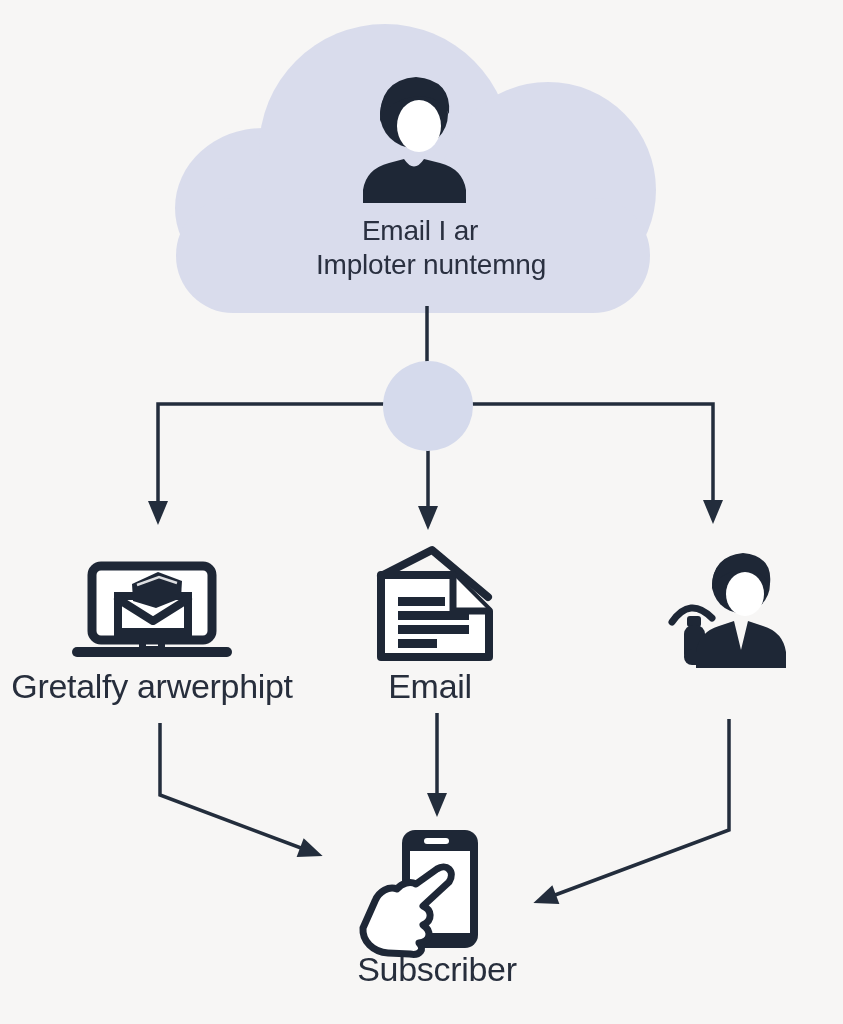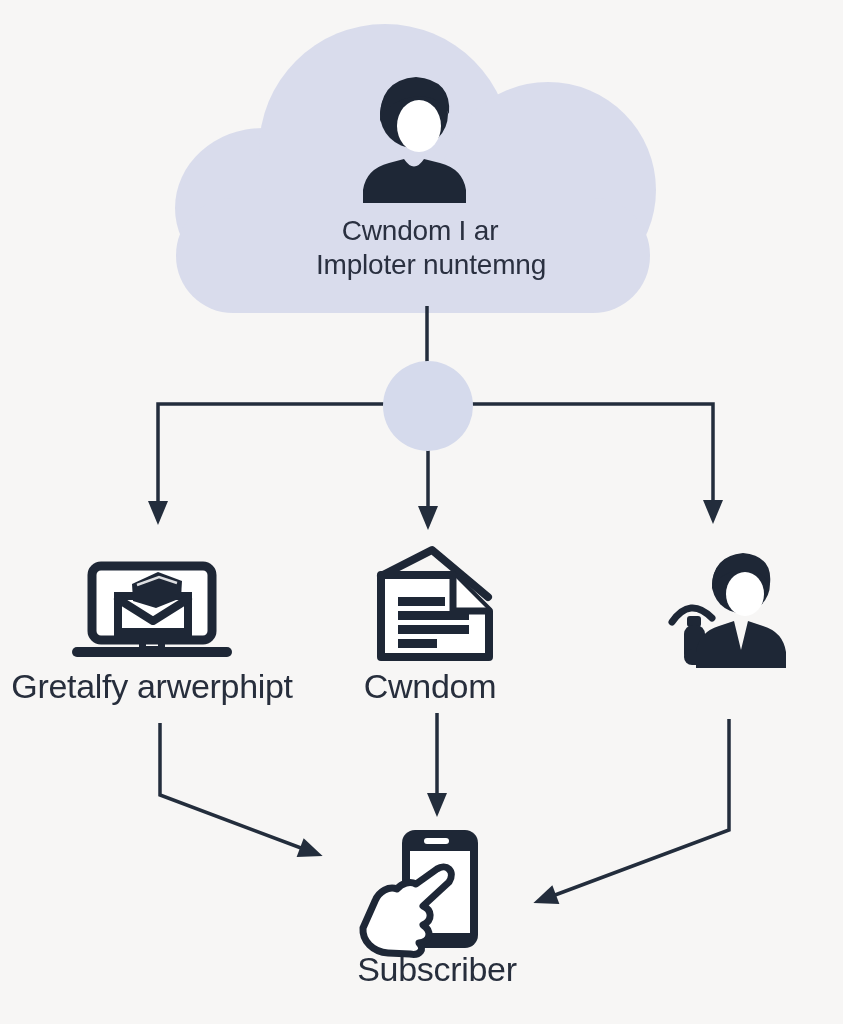--- a/index.html
+++ b/index.html
@@ -122,7 +122,7 @@
     </g>
   </svg>
 
-  <div class="label cloud-text" style="left:420px;top:216px;">Cwndom I ar</div>
+  <div class="label cloud-text" style="left:420px;top:216px;">Email I ar</div>
   <div class="label cloud-text" style="left:431px;top:250px;">Imploter nuntemng</div>
 
   <div class="label" style="left:152px;top:668px;">Gretalfy arwerphipt</div>

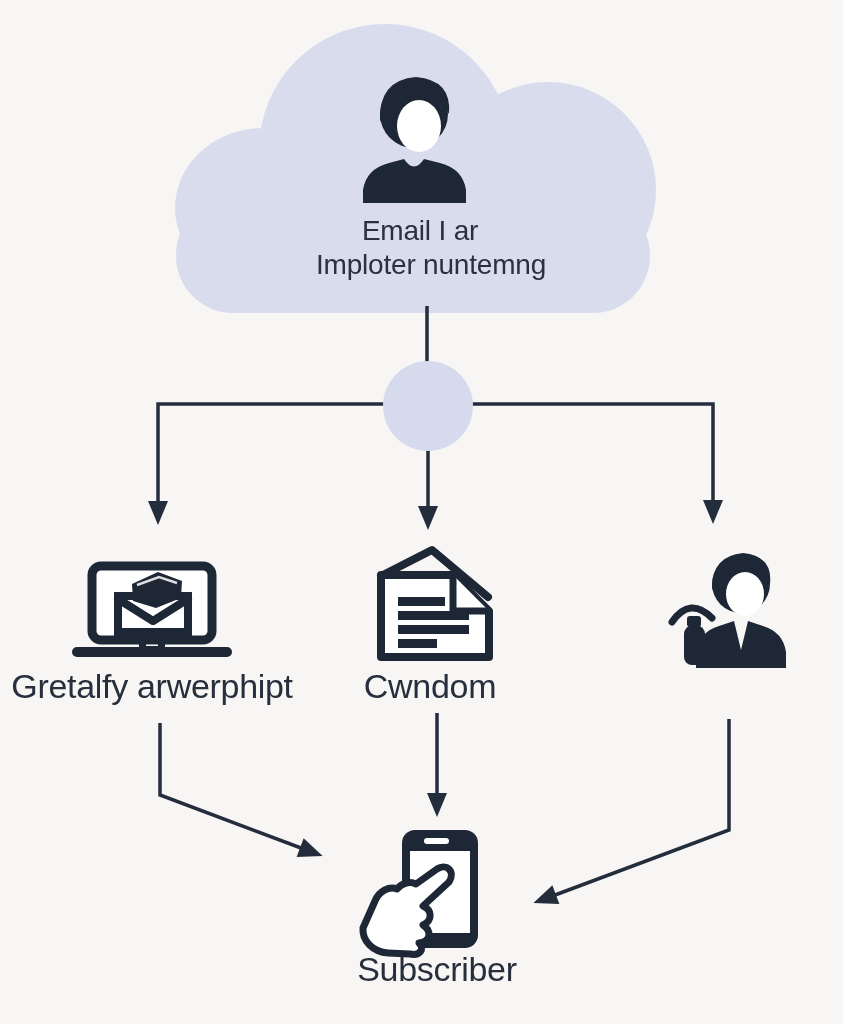--- a/index.html
+++ b/index.html
@@ -126,7 +126,7 @@
   <div class="label cloud-text" style="left:431px;top:250px;">Imploter nuntemng</div>
 
   <div class="label" style="left:152px;top:668px;">Gretalfy arwerphipt</div>
-  <div class="label" style="left:430px;top:668px;">Cwndom</div>
+  <div class="label" style="left:430px;top:668px;">Email</div>
 
   <div class="label" style="left:437px;top:951px;">Subscriber</div>
 </div>

